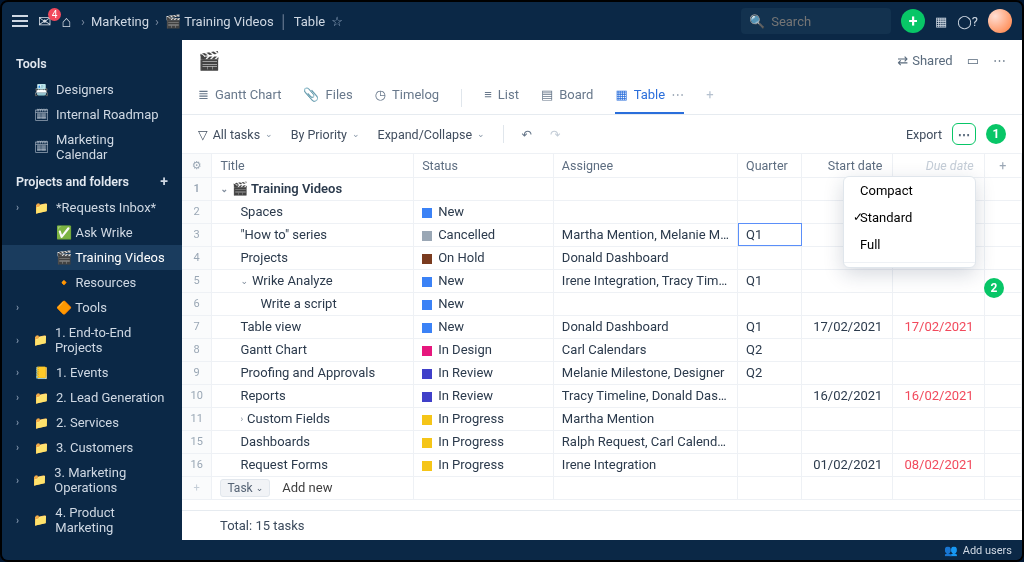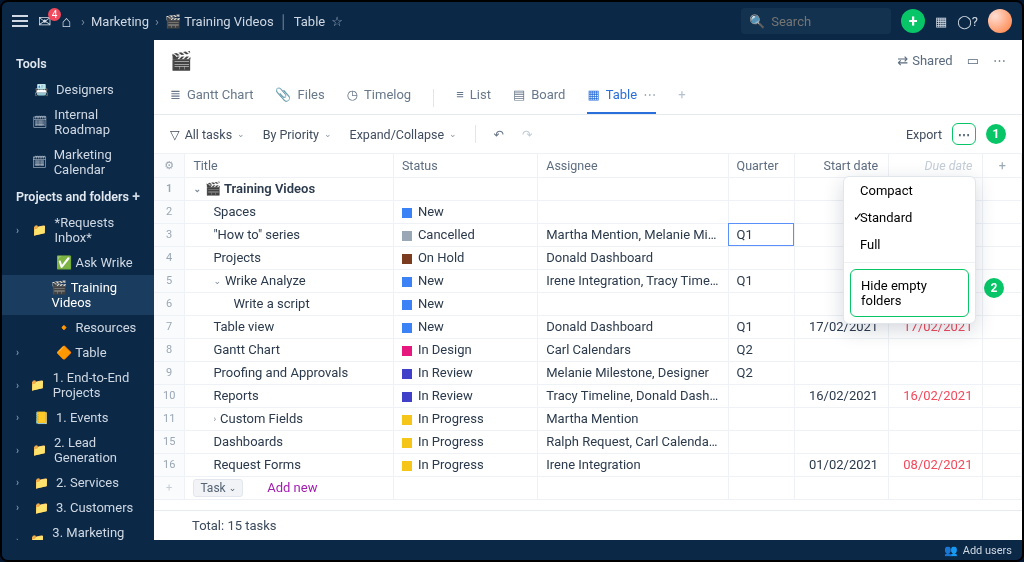--- a/index.html
+++ b/index.html
@@ -26,7 +26,7 @@
   .body { flex:1; display:flex; min-height:0; }
 
   
-  .sidebar { width: 152px; background:#0b2846; color:#cfd8e3; font-size:13px; padding: 10px 0 0 0; overflow-y:auto; }
+  .sidebar { width: 180px; background:#0b2846; color:#cfd8e3; font-size:13px; padding: 10px 0 0 0; overflow-y:auto; }
   .sidebar .section-title { padding: 6px 14px; font-size:12.5px; font-weight:600; color:#e3e9f1; display:flex; align-items:center; justify-content:space-between; }
   .sidebar .item { display:flex; align-items:center; gap:8px; padding:5px 14px; cursor:pointer; color:#cfd8e3; }
   .sidebar .item.active { background:#1a3c5e; color:#fff; }

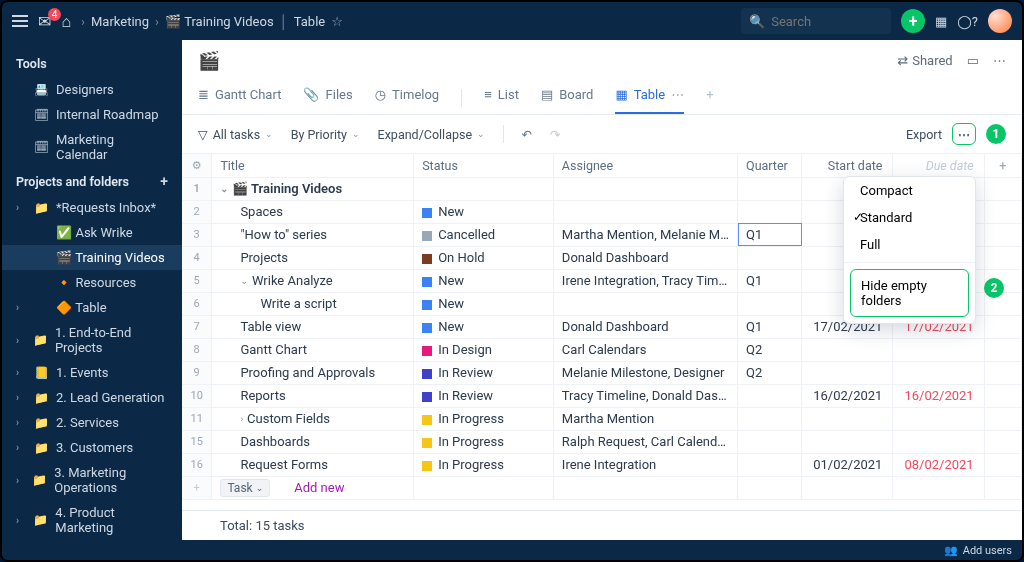--- a/index.html
+++ b/index.html
@@ -498,7 +498,6 @@
         <div class="dd-item"><span class="check">✓</span><span>Standard</span></div>
         <div class="dd-item">Full</div>
         <div class="dd-sep"></div>
-        <div class="dd-hide">Hide empty folders</div>
       </div>
       <div class="callout callout2">2</div>
     </div>

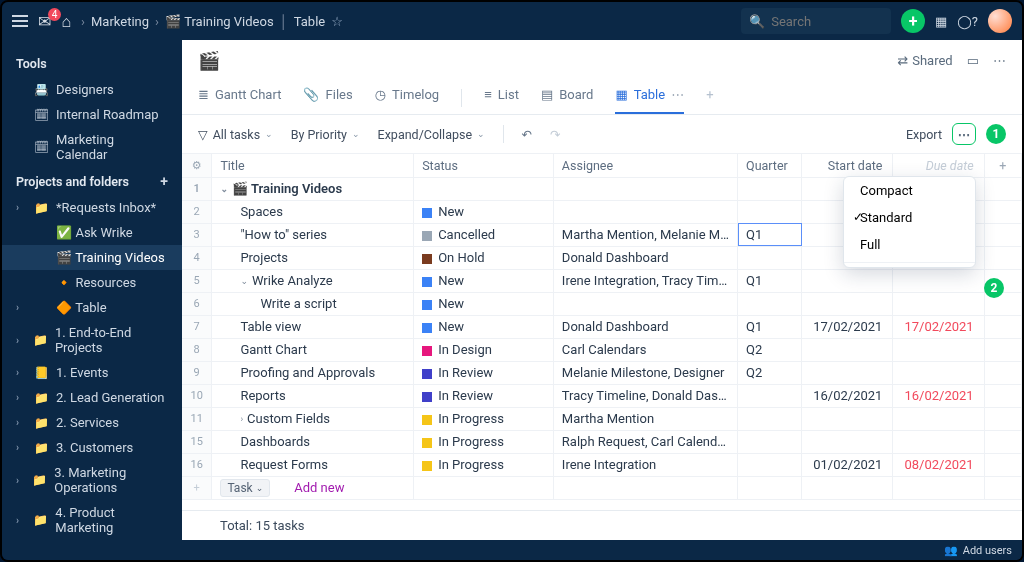--- a/index.html
+++ b/index.html
@@ -172,7 +172,7 @@
           <div class="item">
             <span class="chev">›</span>
             <span class="folder-ico"></span>
-            <span>🔶 Table</span>
+            <span>🔶 Tools</span>
           </div>
           <div class="item">
             <span class="chev">›</span>

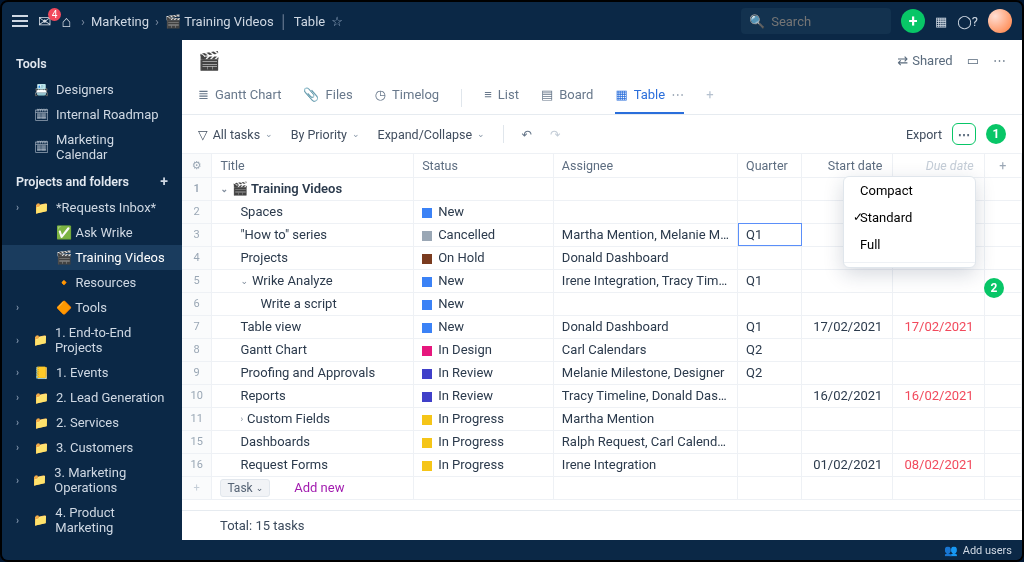--- a/index.html
+++ b/index.html
@@ -74,7 +74,7 @@
   td.highlight-cell { outline:1px solid #5b8ff9; outline-offset:-1px; }
   .due-red { color:#f2495c; }
   .task-chip { background:#f1f3f6; border:1px solid #e2e7ed; border-radius:3px; padding:1px 6px; font-size:12px; color:#556374; display:inline-flex; align-items:center; gap:3px; }
-  .addnew-link { color:#a21caf; margin-left:24px; }
+  .addnew-link { color:#404040; margin-left:12px; }
 
   .footer-total { position:absolute; bottom:0; left:0; right:0; border-top:1px solid #e6ebf0; padding:7px 38px; font-size:13px; color:#3b4a5c; background:#fff; }
 

